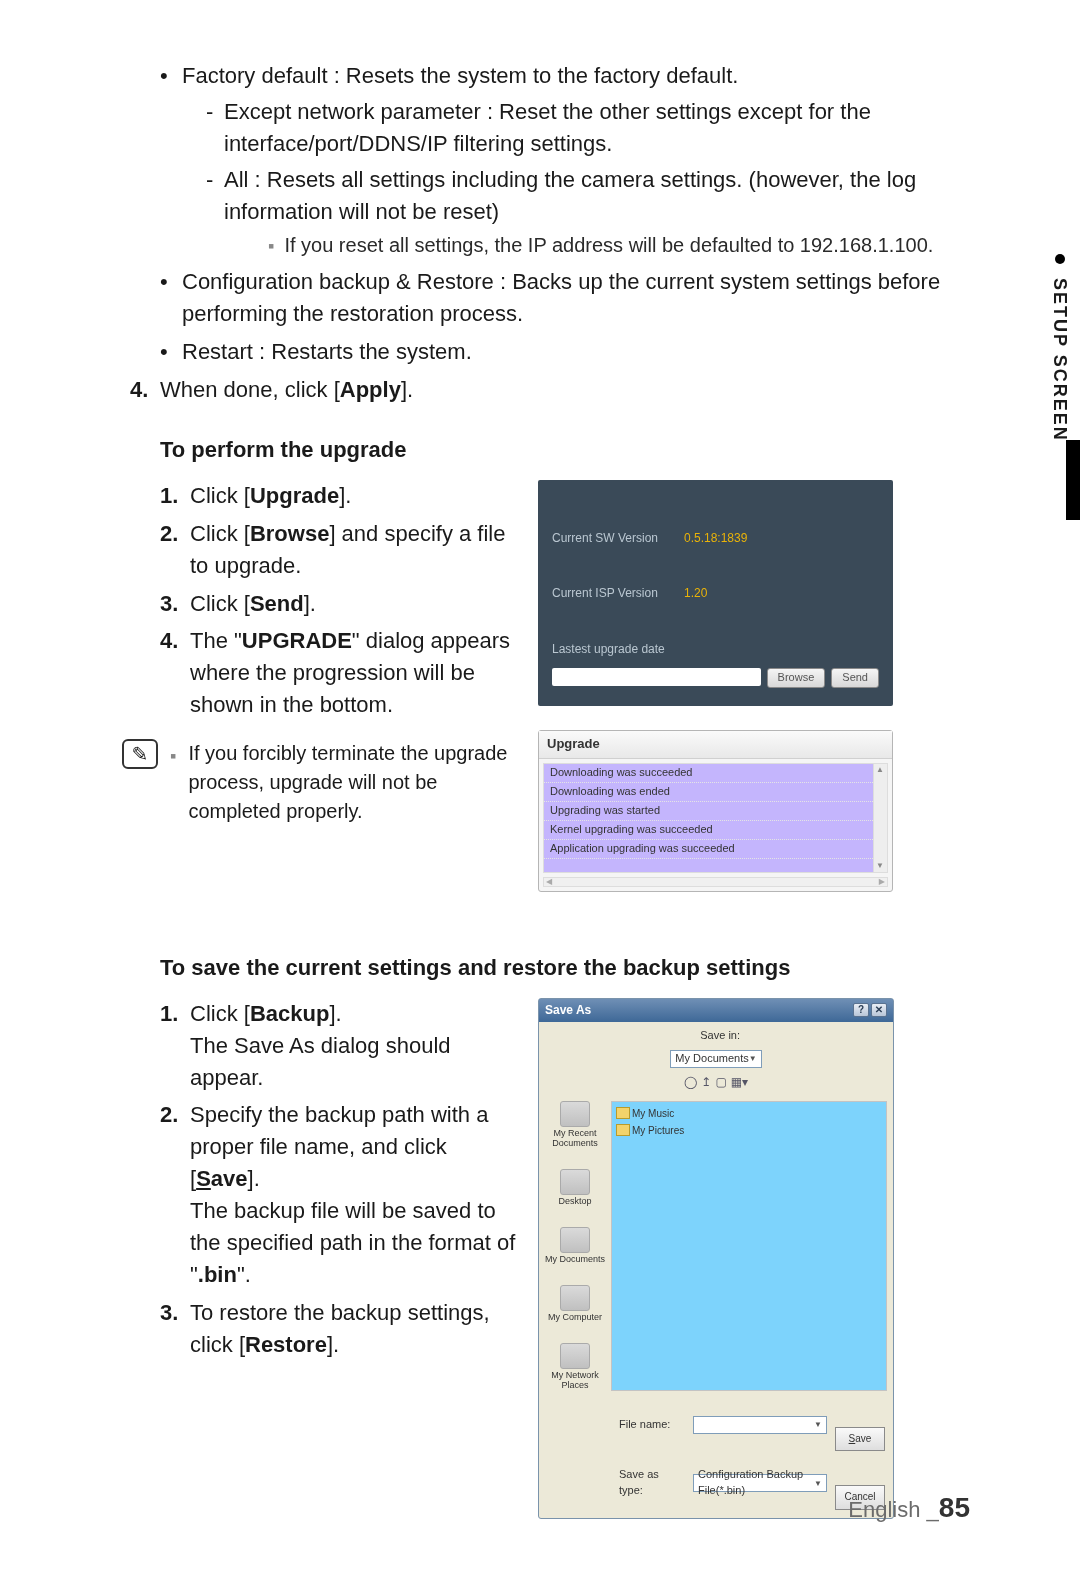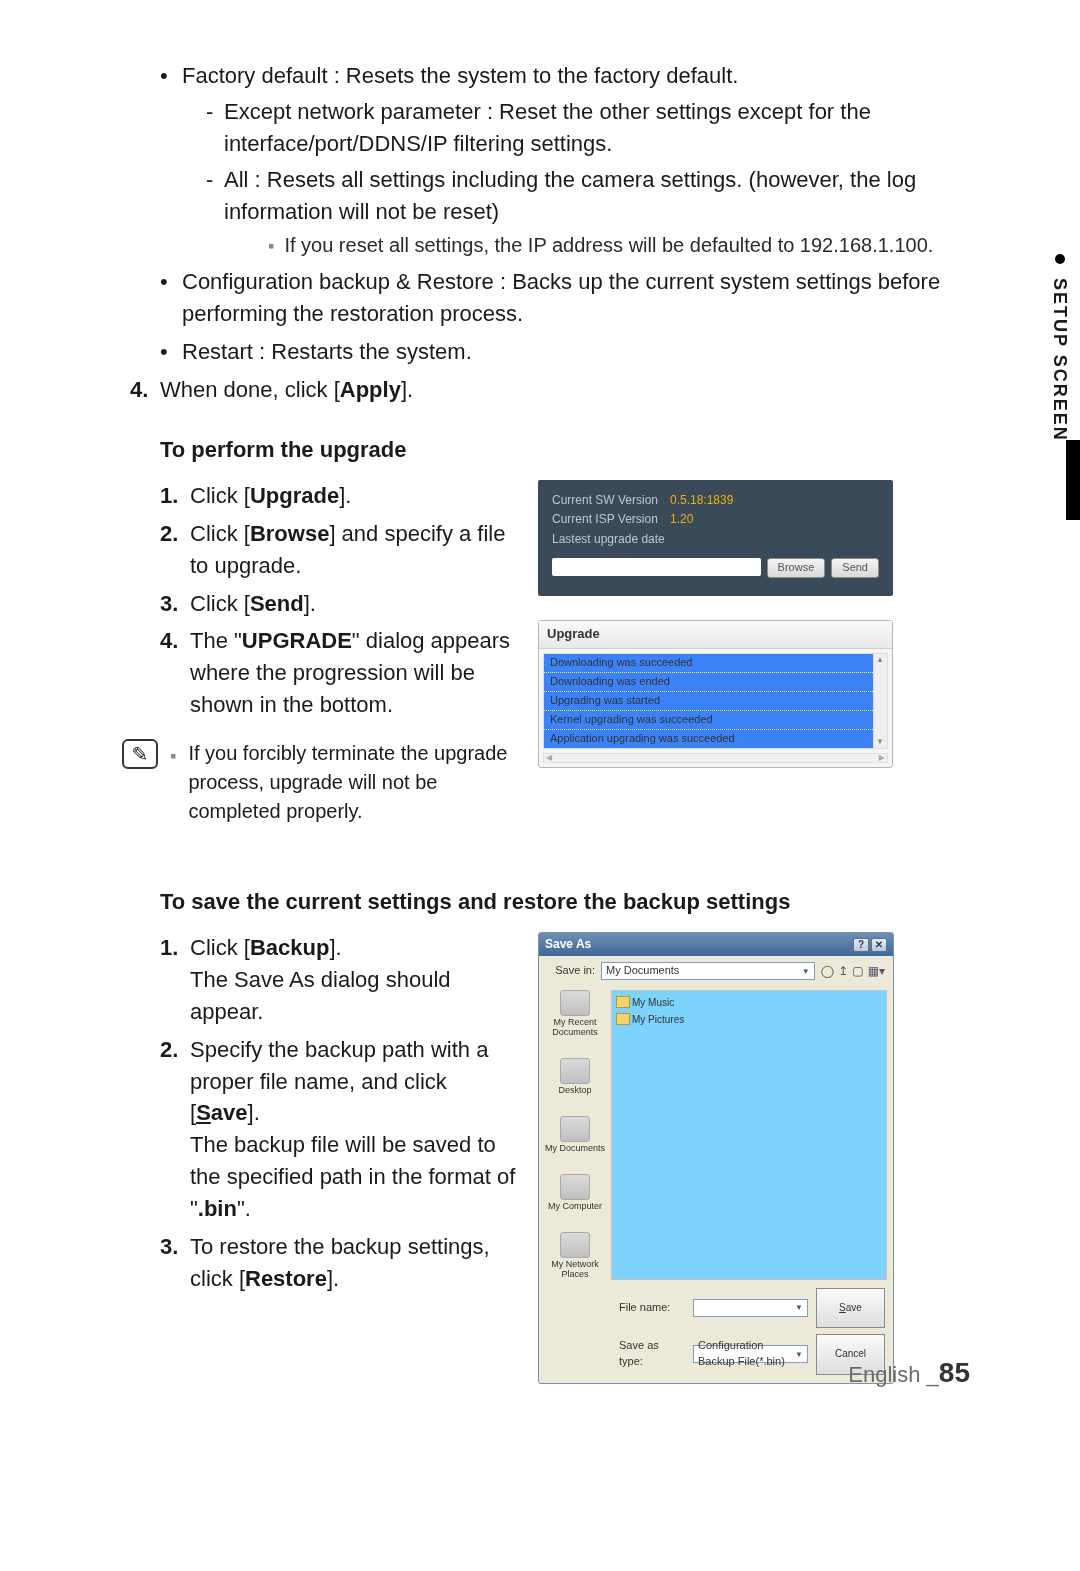--- a/index.html
+++ b/index.html
@@ -86,7 +86,7 @@
     font-size: 12px;
     border-radius: 2px;
   }
-  .shot-upgrade .dark .line { display: flex; margin-bottom: 2px; }
+  .shot-upgrade .dark .line { display: flex; gap: 14px; margin-bottom: 2px; margin-top: 38px; }
   .shot-upgrade .dark .lbl { width: 118px; color: #bac7d1; }
   .shot-upgrade .dark .val { color: #eab308; }
   .shot-upgrade .dark .inputrow { display: flex; gap: 6px; margin-top: 10px; }

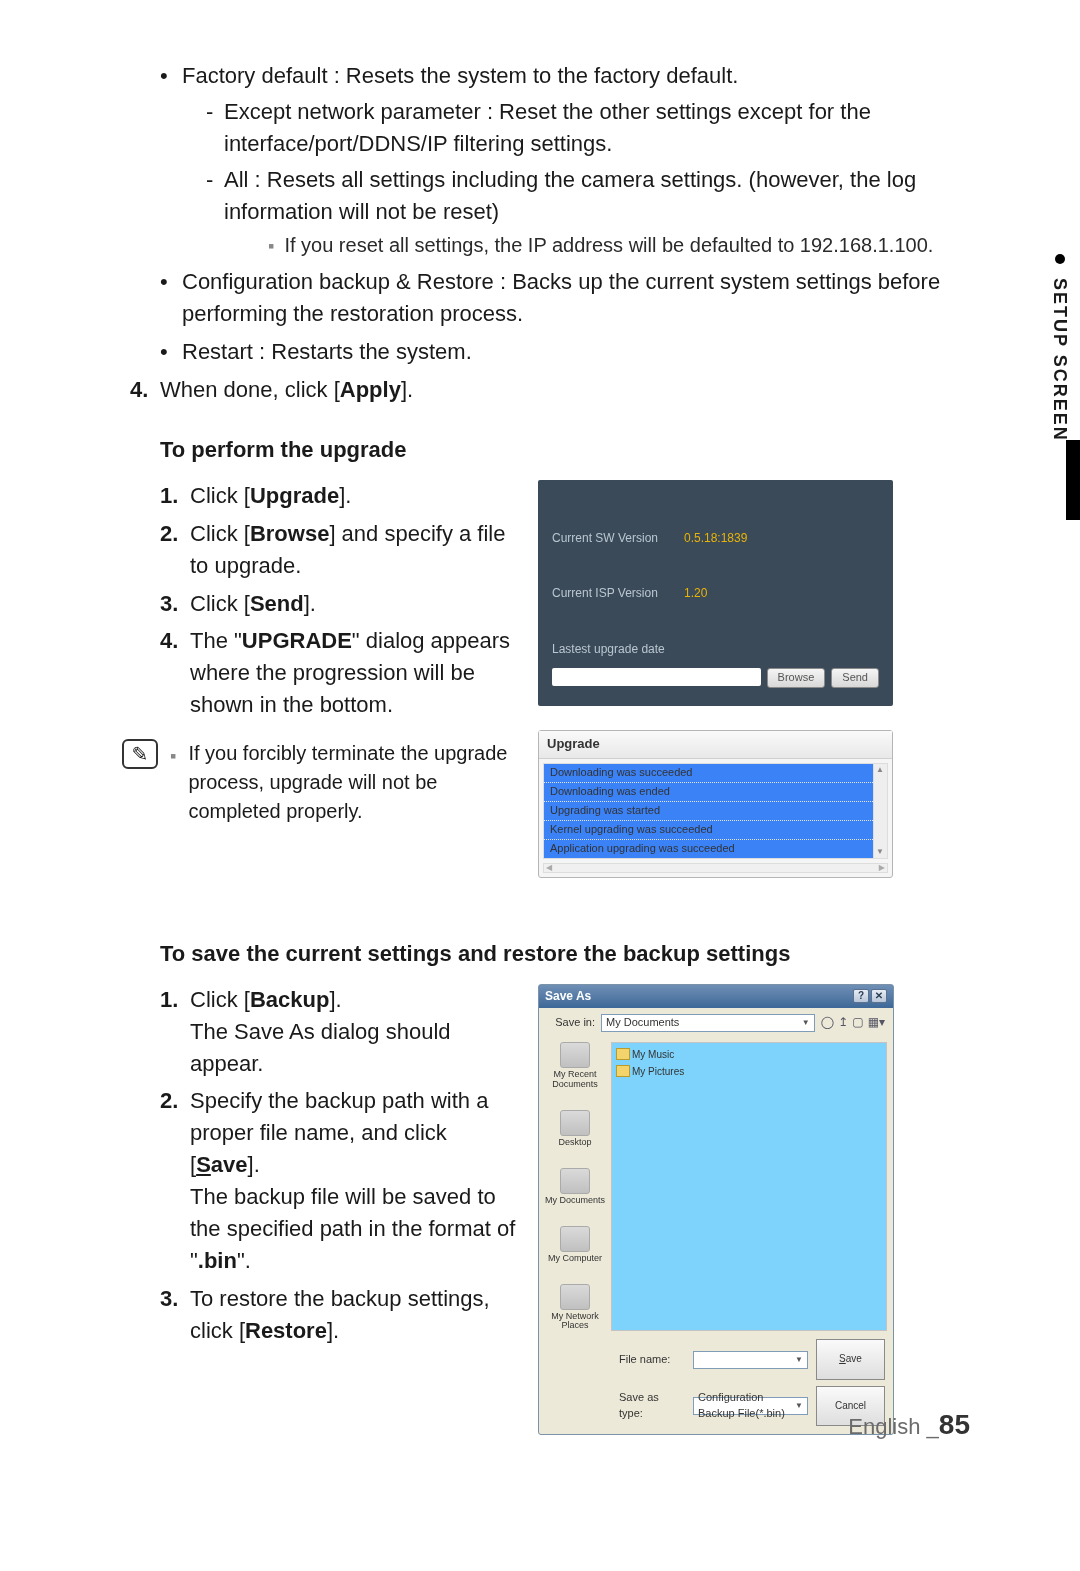--- a/index.html
+++ b/index.html
@@ -112,8 +112,8 @@
     background: linear-gradient(#fafafa,#e8e8e8);
   }
   .shot-upgrade .panel .body {
-    background: #3b82f6; margin: 4px; border: 1px solid #ddd;
-    height: 96px; overflow: hidden; position: relative;
+    background: #c4b5fd; margin: 4px; border: 1px solid #ddd;
+    height: 110px; overflow: hidden; position: relative;
   }
   .shot-upgrade .panel .body .ln {
     font-size: 11px; color: #333; padding: 1px 6px; border-bottom: 1px dotted #e5e5e5;

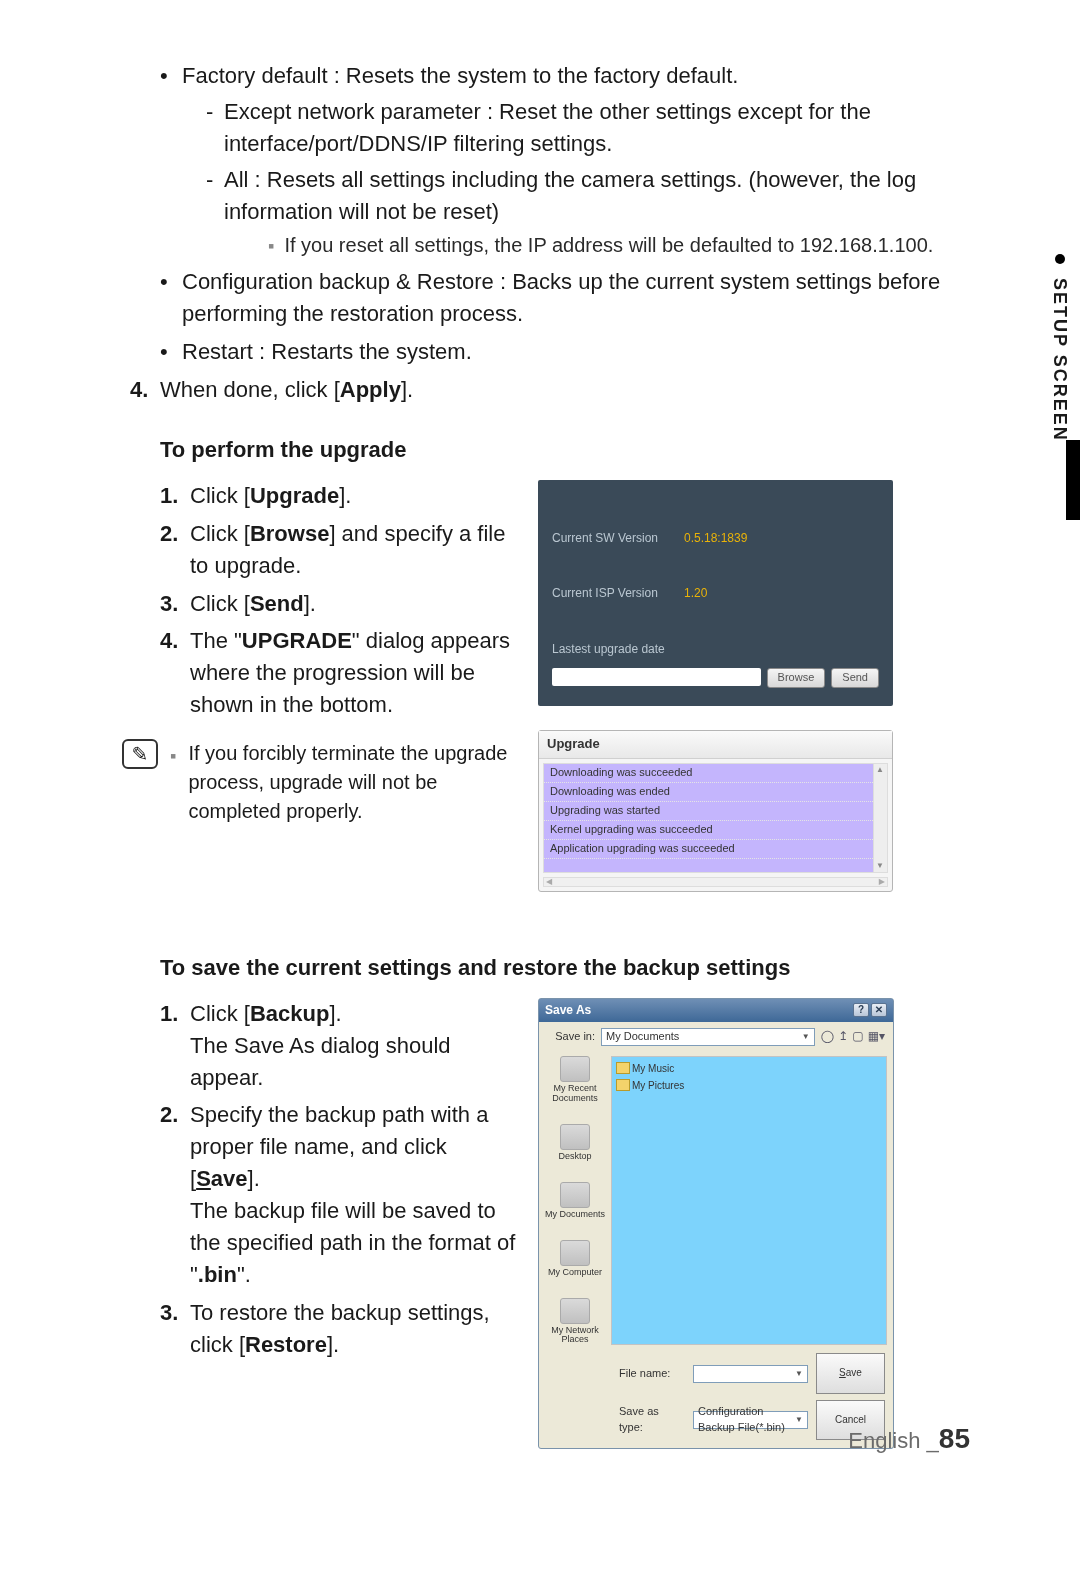--- a/index.html
+++ b/index.html
@@ -162,7 +162,7 @@
     border: 1px solid #5a7290; font-size: 10px; color: #2a3d55;
     text-align: center; line-height: 12px; border-radius: 2px;
   }
-  .shot-saveas .toprow { display: flex; align-items: center; gap: 6px; padding: 6px 8px; }
+  .shot-saveas .toprow { display: flex; align-items: center; gap: 6px; padding: 6px 8px; flex-direction: column; }
   .shot-saveas .toprow .lbl { width: 48px; text-align: right; }
   .shot-saveas .toprow .combo {
     flex: 1; background: #fff; border: 1px solid #7f9db9; height: 18px;

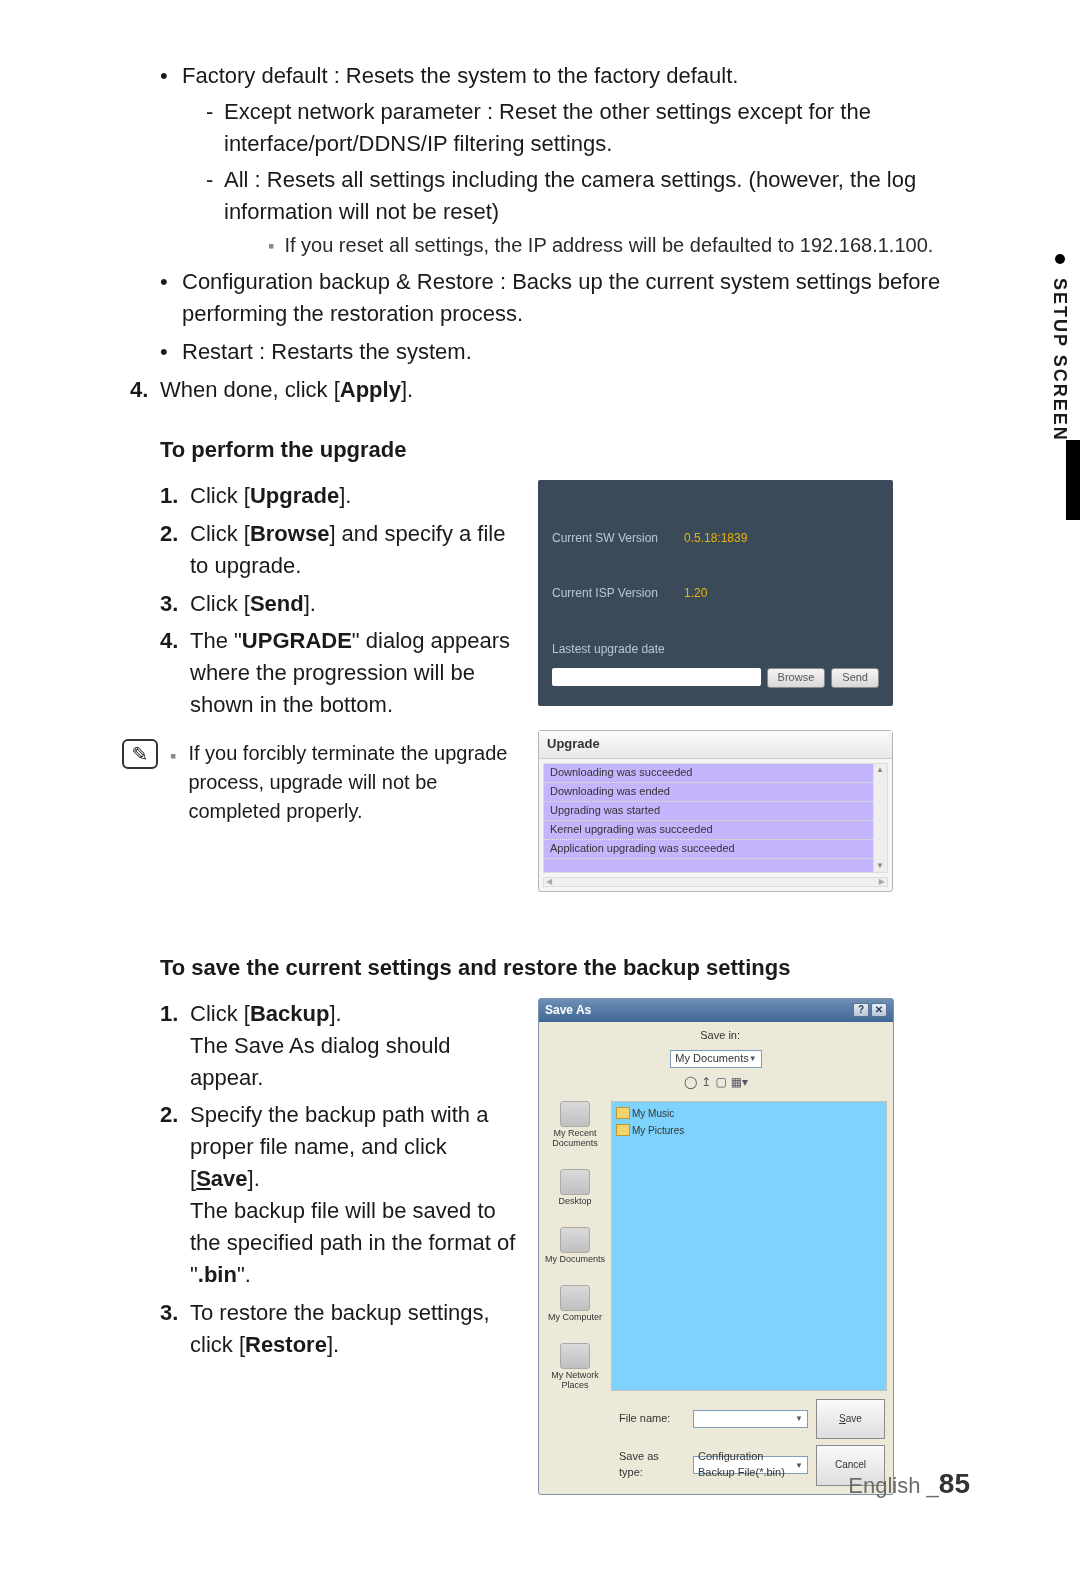--- a/index.html
+++ b/index.html
@@ -199,8 +199,8 @@
   }
   .shot-saveas .brow .binput .arrow { font-size: 8px; color: #555; }
   .shot-saveas .brow .bbtn {
-    width: 69px; background: linear-gradient(#fafafa,#dedede);
-    border: 1px solid #8a8a8a; font-size: 10px; text-align: center; padding: 12px 0;
+    width: 50px; background: linear-gradient(#fafafa,#dedede);
+    border: 1px solid #8a8a8a; font-size: 10px; text-align: center; padding: 4px 0; margin-top: 28px;
   }
 
   .note-icon-box {

